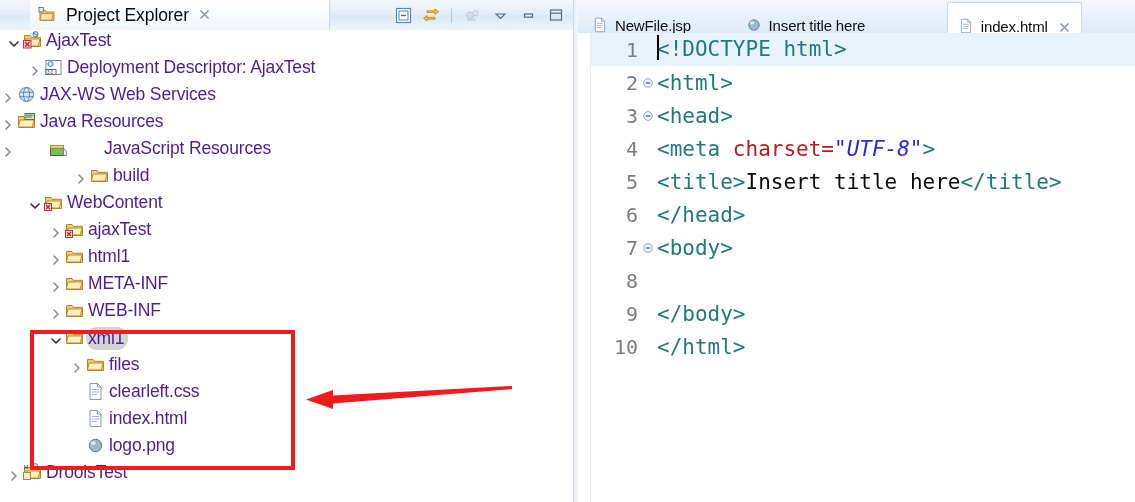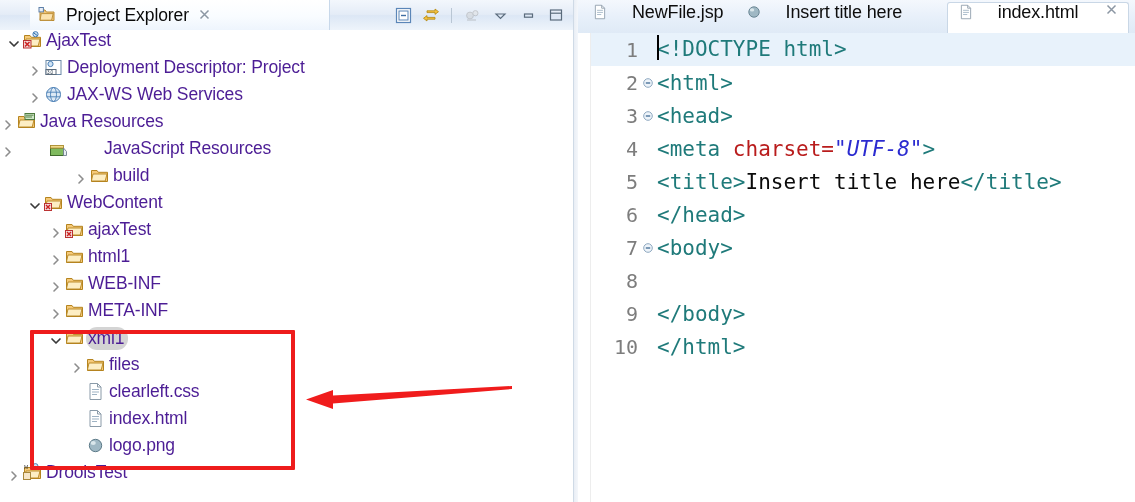--- a/index.html
+++ b/index.html
@@ -79,8 +79,8 @@
     border-bottom:1px solid #c3d3e4;
   }
   .etab{
-    position:absolute;top:3px;height:30px;display:flex;align-items:flex-start;gap:23px;
-    padding:0 10px;box-sizing:border-box;font-size:18px;color:#0d0d0d;
+    position:absolute;top:3px;height:30px;display:flex;align-items:flex-end;gap:6px;
+    padding:0 10px;box-sizing:border-box;font-size:15px;color:#0d0d0d;
     letter-spacing:-0.15px;
   }
   .etab.active{

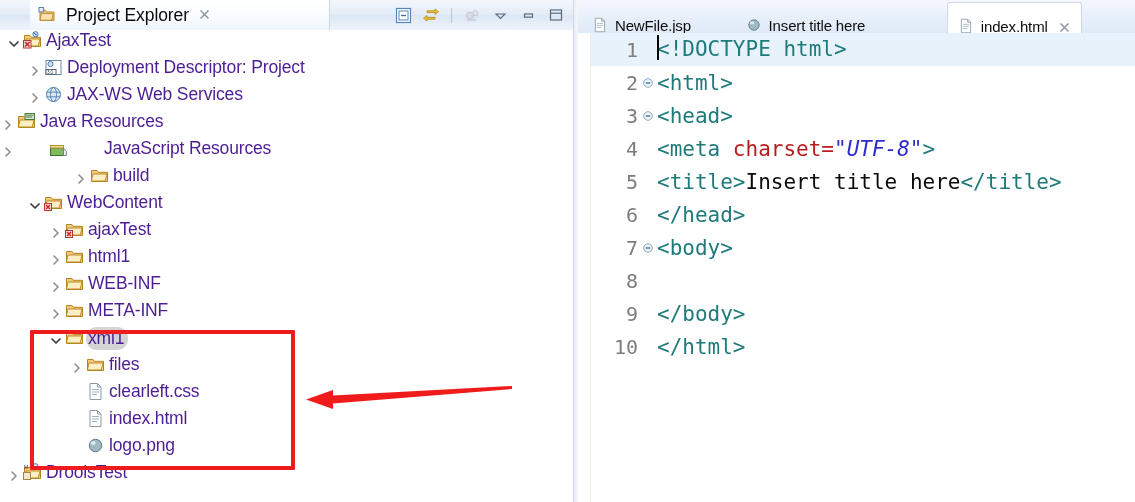--- a/index.html
+++ b/index.html
@@ -231,7 +231,7 @@
               <text x="3" y="15.6" font-size="4.6" fill="#2a3a4a" font-family="sans-serif">3.0</text>
             </svg>
           </span>
-          <span class="tlabel">Deployment Descriptor: Project</span>
+          <span class="tlabel">Deployment Descriptor: AjaxTest</span>
         </div>
         <div class="trow" style="padding-left: 27px;">
           <span class="twist">

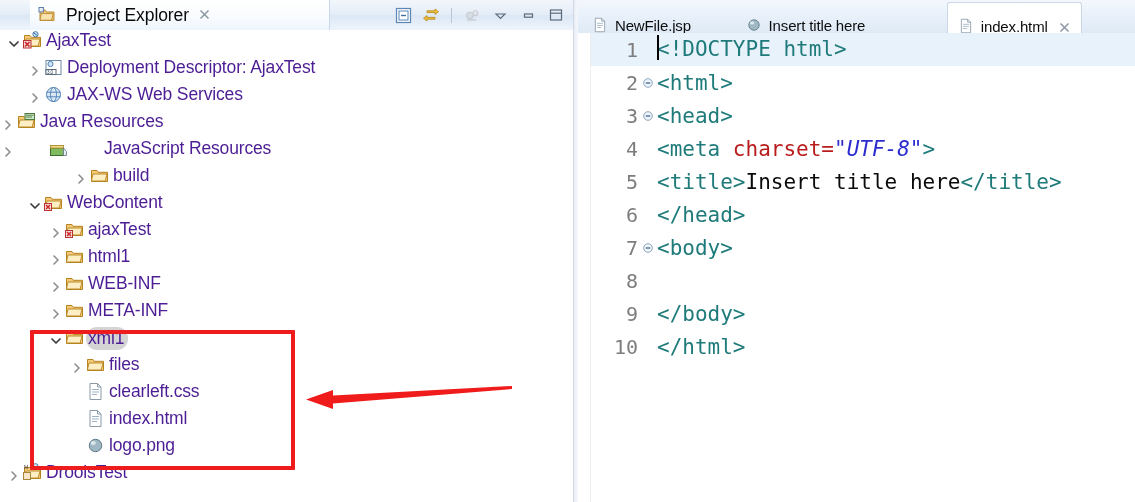--- a/index.html
+++ b/index.html
@@ -233,7 +233,7 @@
           </span>
           <span class="tlabel">Deployment Descriptor: AjaxTest</span>
         </div>
-        <div class="trow" style="padding-left: 27px;">
+        <div class="trow" style="">
           <span class="twist">
             <svg width="12" height="12" viewBox="0 0 12 12">
               <path d="M4 2 L8 6 L4 10" fill="none" stroke="#8d8d8d" stroke-width="1.6" stroke-linecap="round" stroke-linejoin="round"></path>

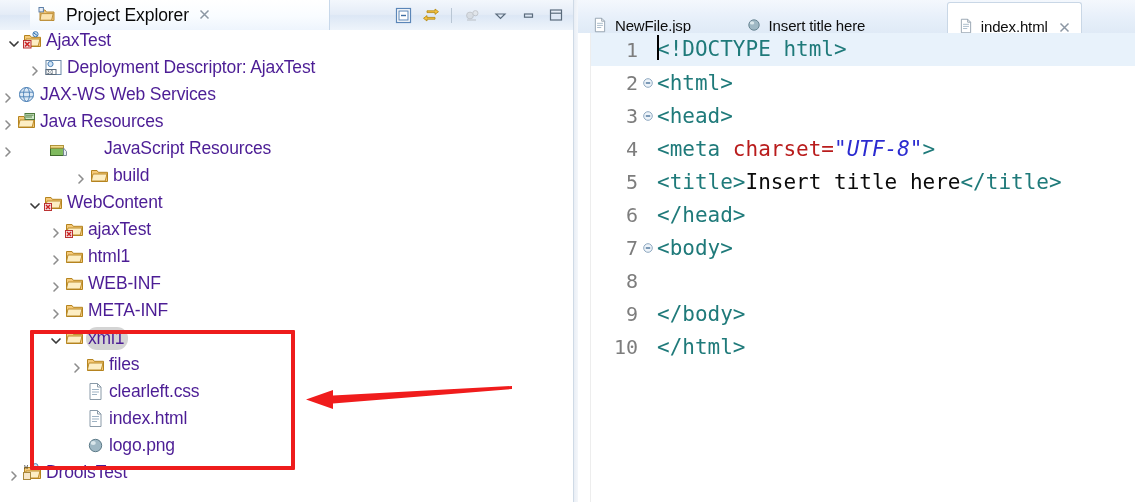--- a/index.html
+++ b/index.html
@@ -351,21 +351,21 @@
               <path d="M3 8h14l-1.8 7H1.4z" fill="#fdeec4" stroke="#b5841f" stroke-width=".9"></path>
             </svg>
           </span>
+          <span class="tlabel">META-INF</span>
+        </div>
+        <div class="trow" style="padding-left: 48px;">
+          <span class="twist">
+            <svg width="12" height="12" viewBox="0 0 12 12">
+              <path d="M4 2 L8 6 L4 10" fill="none" stroke="#8d8d8d" stroke-width="1.6" stroke-linecap="round" stroke-linejoin="round"></path>
+            </svg>
+          </span>
+          <span class="ticon">
+            <svg width="19" height="19" viewBox="0 0 19 19">
+              <path d="M1.5 4.5h5.5l1.3 1.8h9.2v9.2H1.5z" fill="#f5c978" stroke="#b5841f" stroke-width="1"></path>
+              <path d="M3 8h14l-1.8 7H1.4z" fill="#fdeec4" stroke="#b5841f" stroke-width=".9"></path>
+            </svg>
+          </span>
           <span class="tlabel">WEB-INF</span>
-        </div>
-        <div class="trow" style="padding-left: 48px;">
-          <span class="twist">
-            <svg width="12" height="12" viewBox="0 0 12 12">
-              <path d="M4 2 L8 6 L4 10" fill="none" stroke="#8d8d8d" stroke-width="1.6" stroke-linecap="round" stroke-linejoin="round"></path>
-            </svg>
-          </span>
-          <span class="ticon">
-            <svg width="19" height="19" viewBox="0 0 19 19">
-              <path d="M1.5 4.5h5.5l1.3 1.8h9.2v9.2H1.5z" fill="#f5c978" stroke="#b5841f" stroke-width="1"></path>
-              <path d="M3 8h14l-1.8 7H1.4z" fill="#fdeec4" stroke="#b5841f" stroke-width=".9"></path>
-            </svg>
-          </span>
-          <span class="tlabel">META-INF</span>
         </div>
         <div class="trow" style="padding-left: 48px;">
           <span class="twist">

